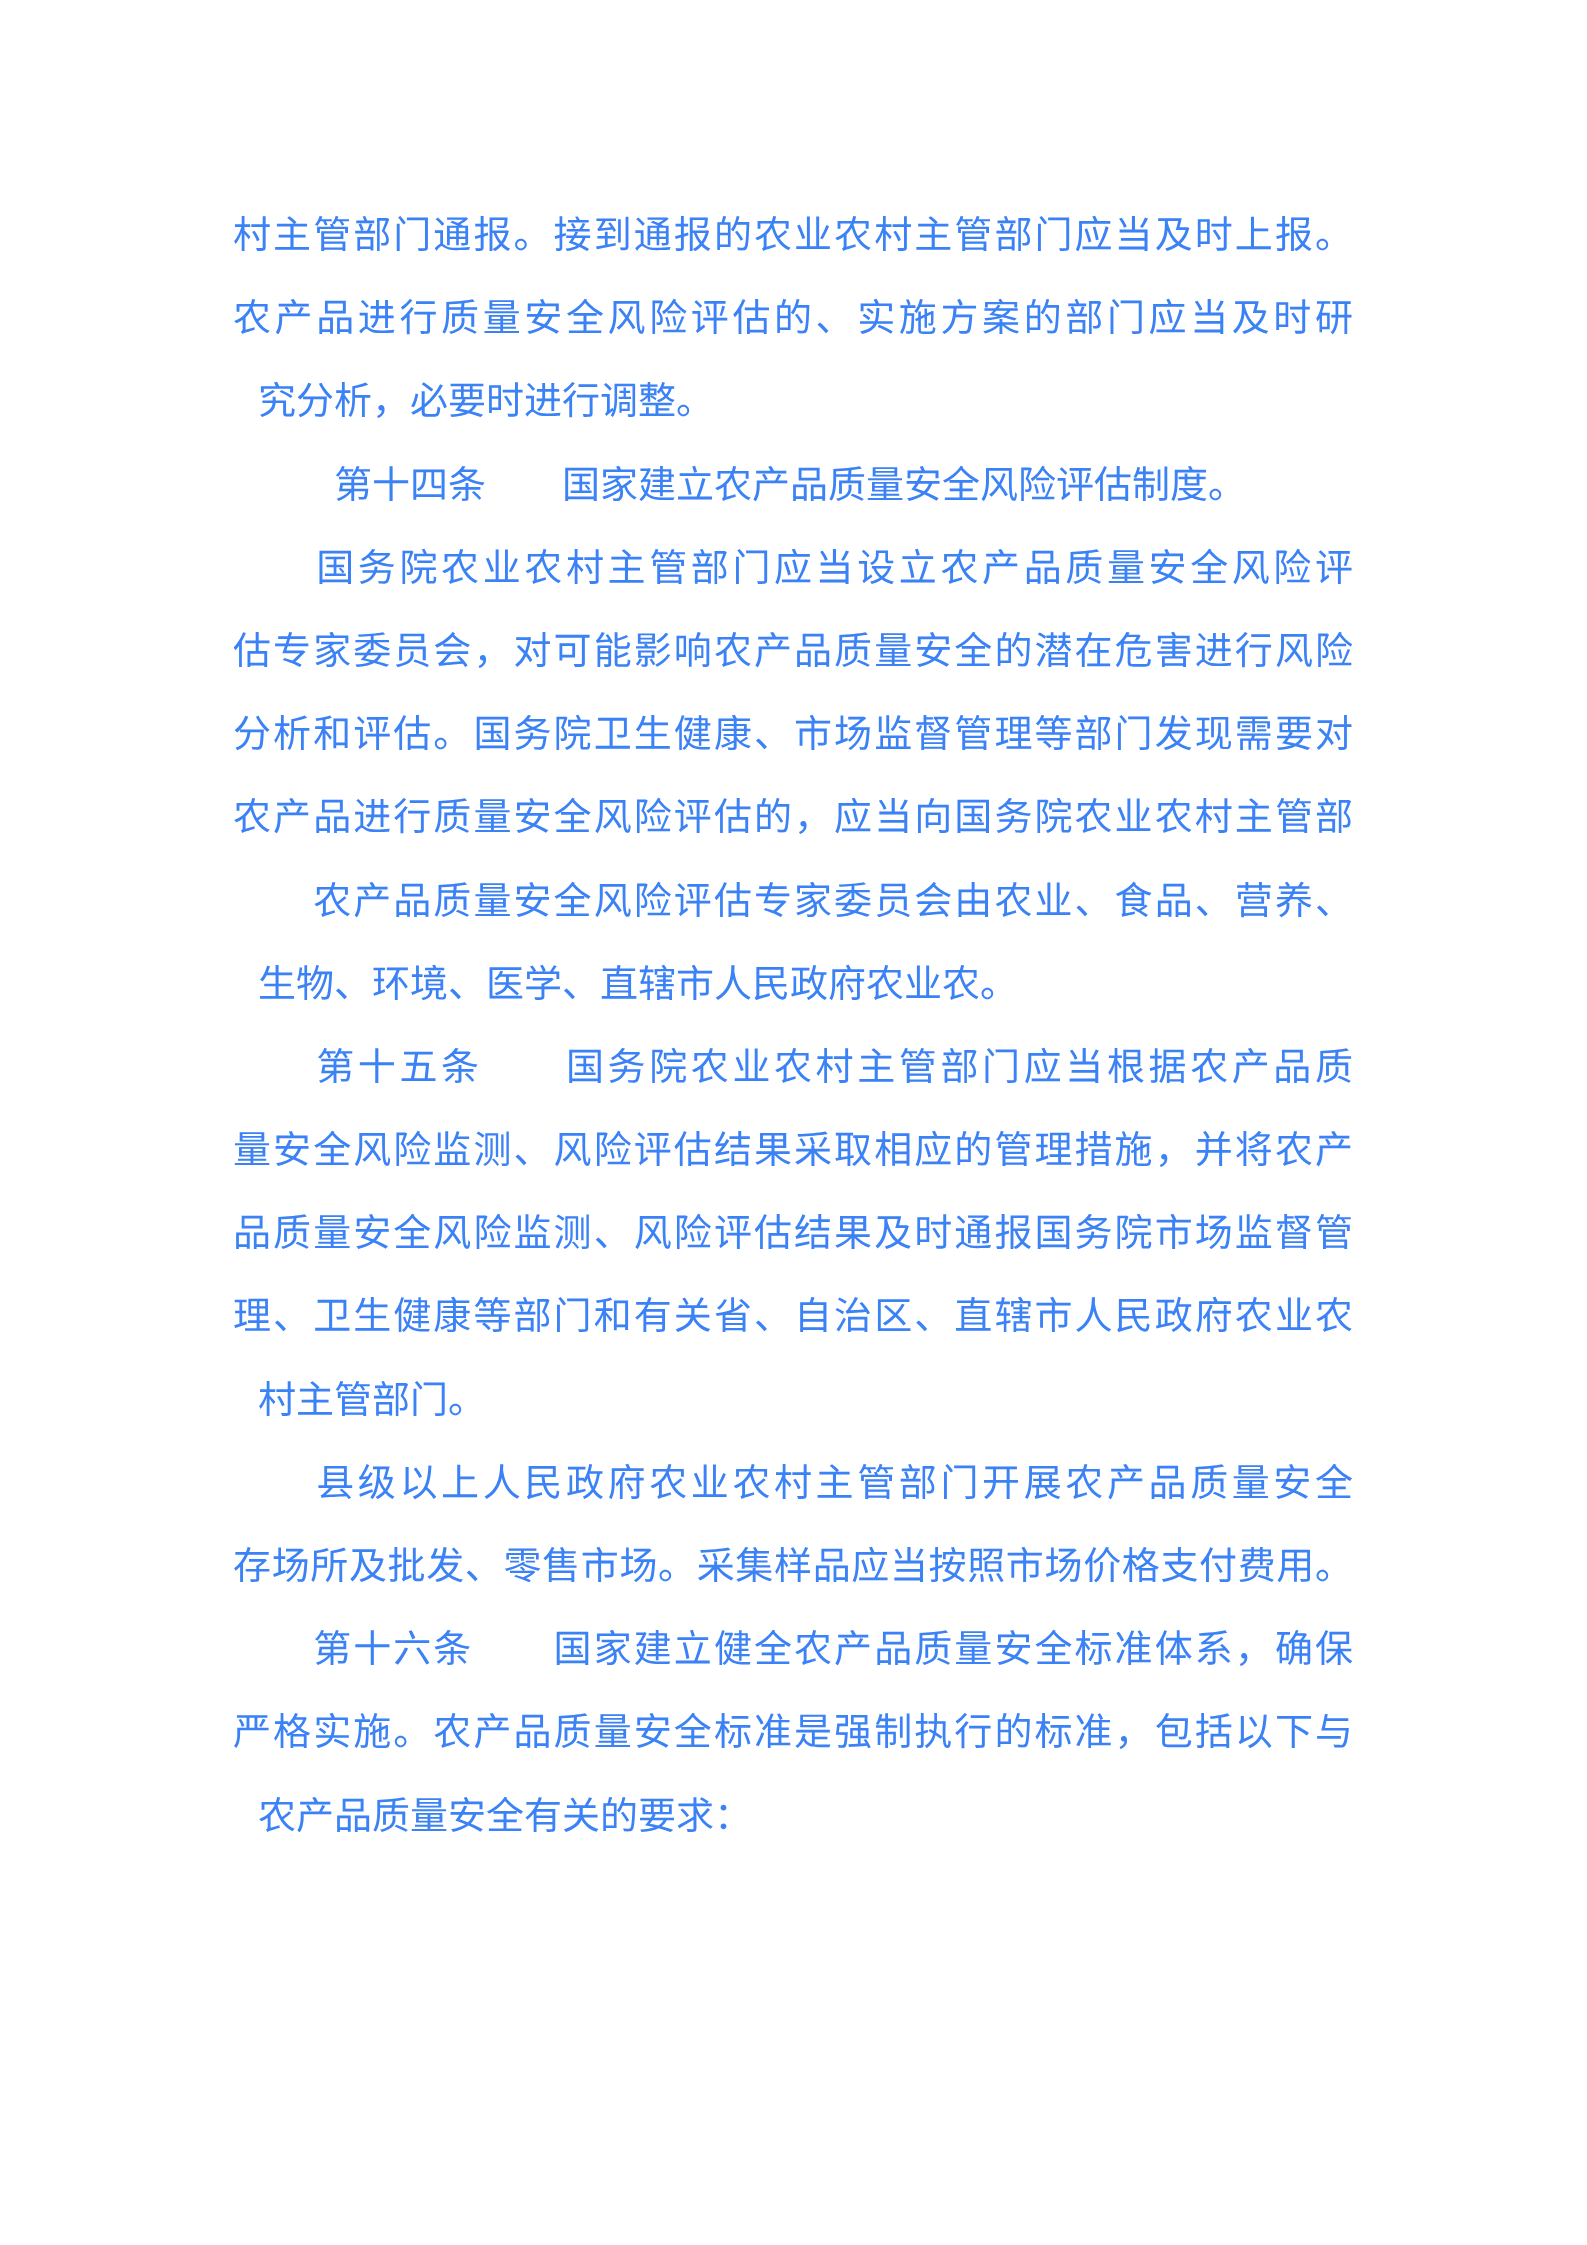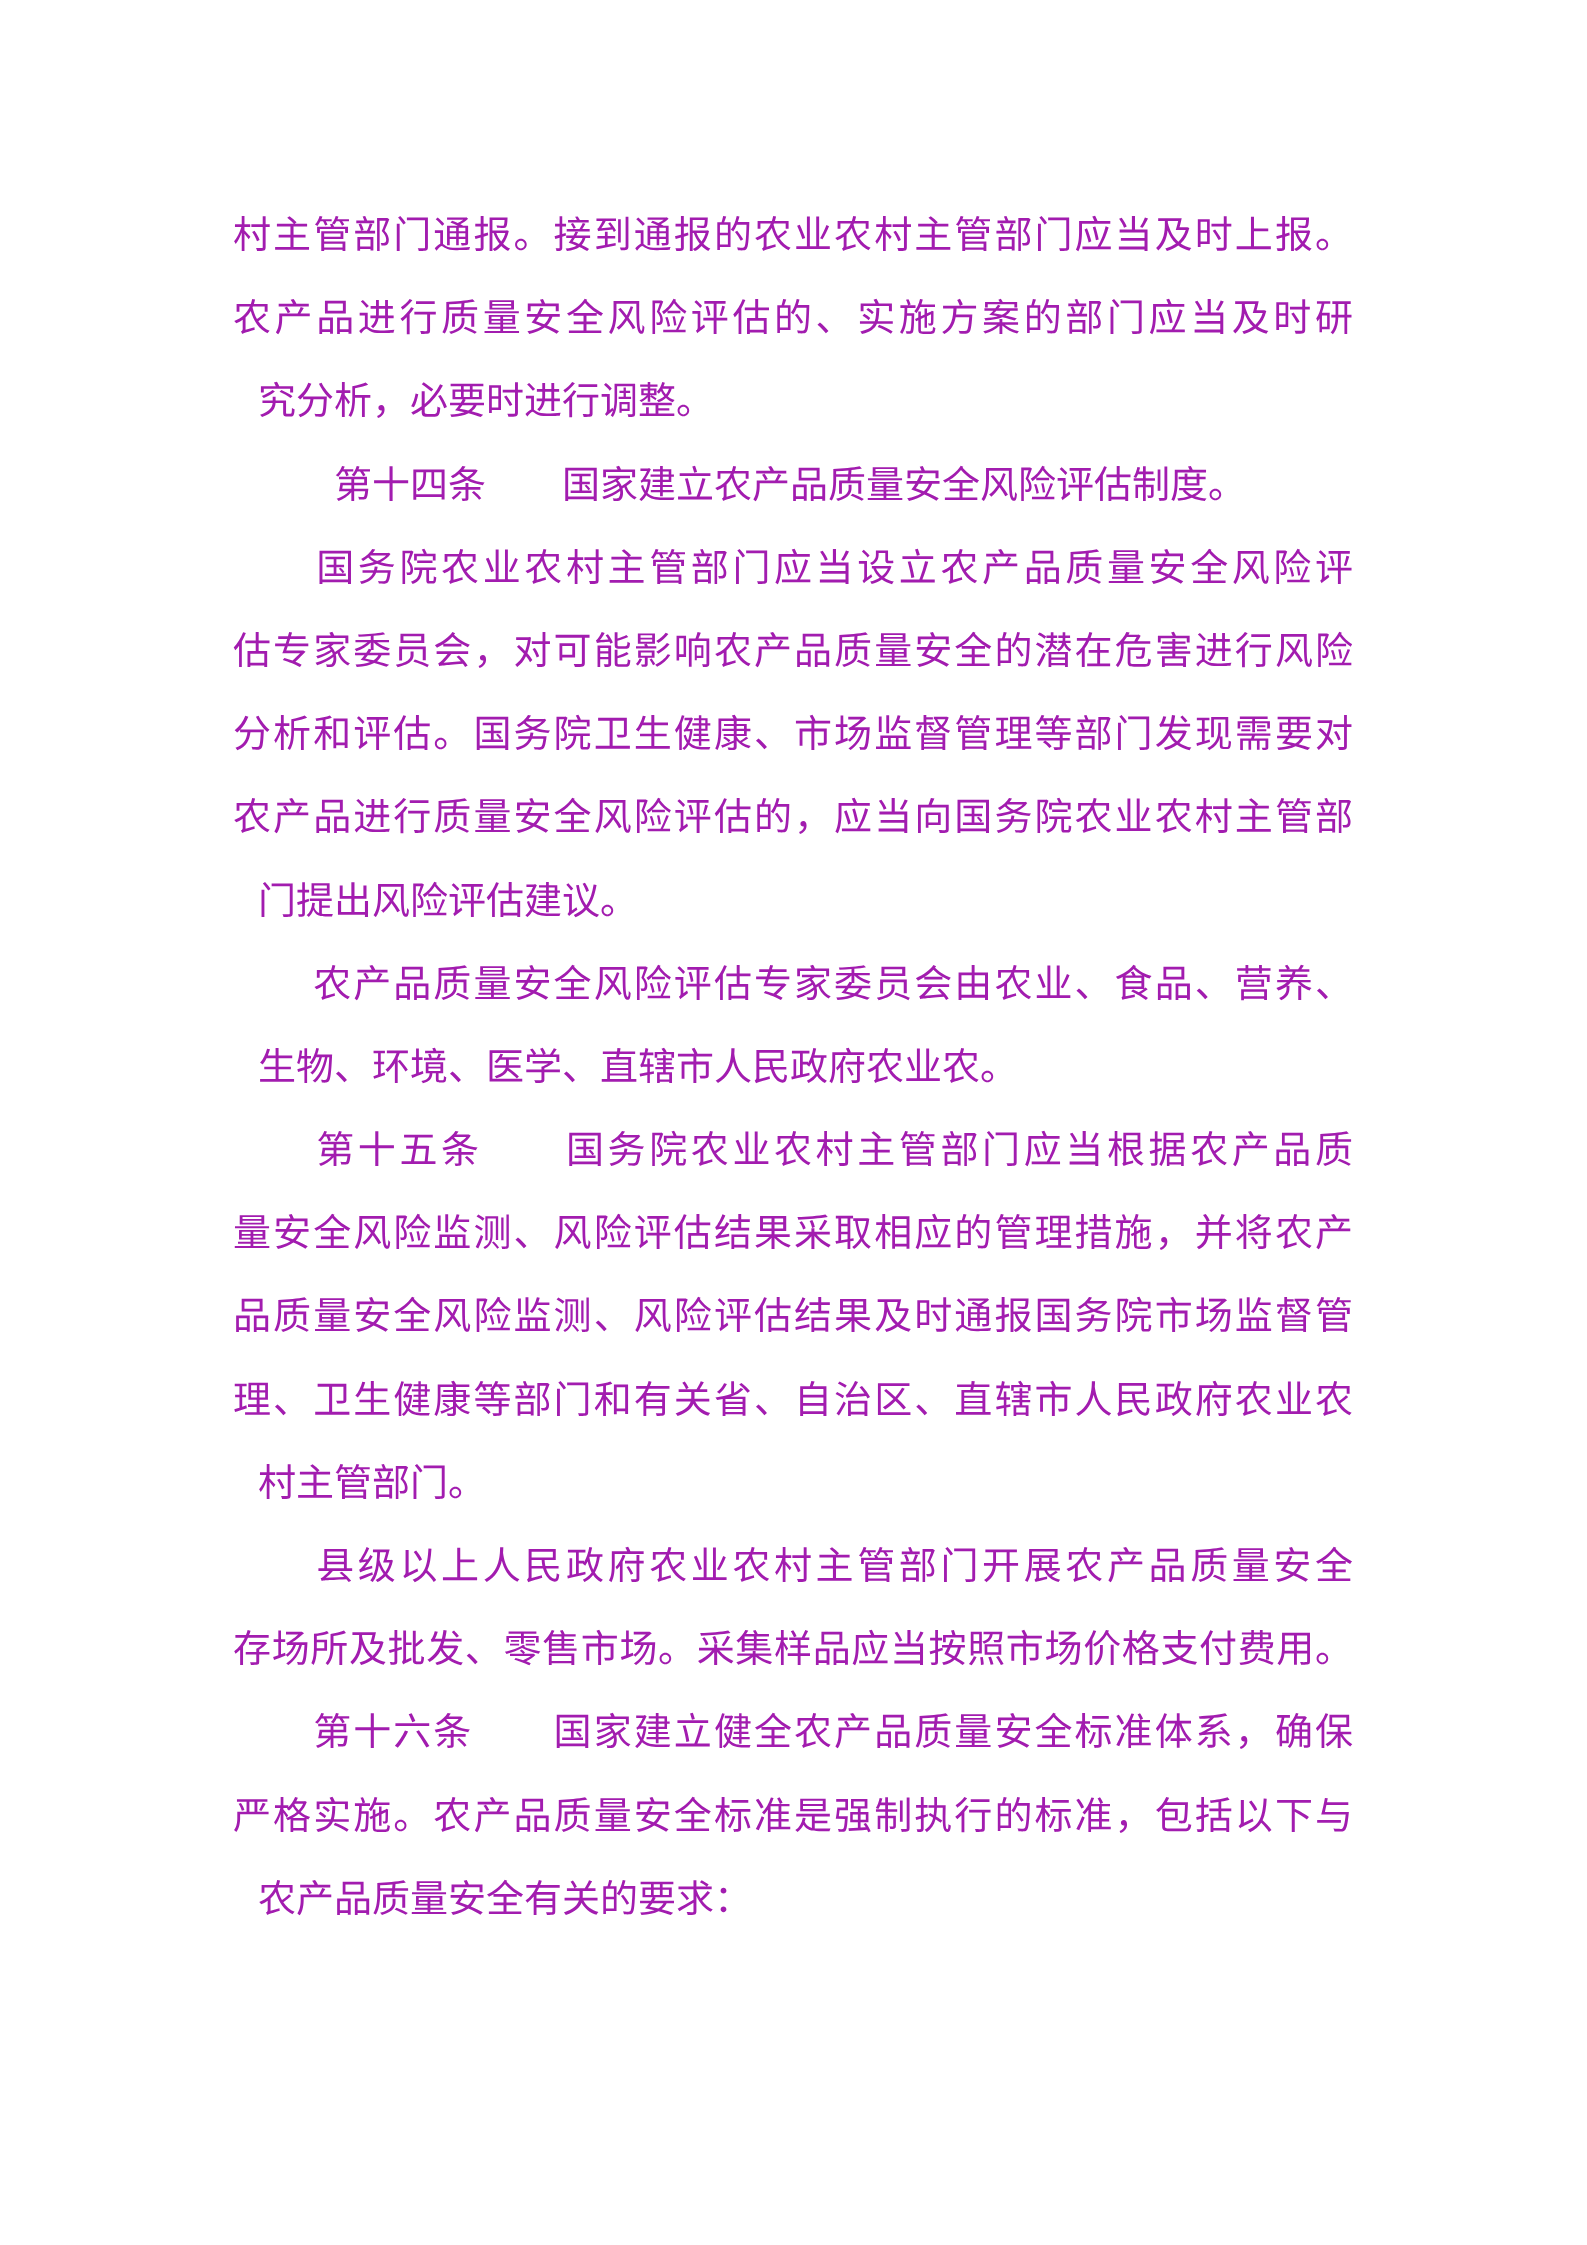--- a/index.html
+++ b/index.html
@@ -47,7 +47,7 @@
 <body>
 
 <main class="page">
-  <div class="text-block" id="text-block" style="color: #a21caf;">
+  <div class="text-block" id="text-block" style="color: #3b82f6;">
       <div class="line full">村主管部门通报。接到通报的农业农村主管部门应当及时上报。</div>
       <div class="line full">农产品进行质量安全风险评估的、实施方案的部门应当及时研</div>
       <div class="line last">究分析，必要时进行调整。</div>

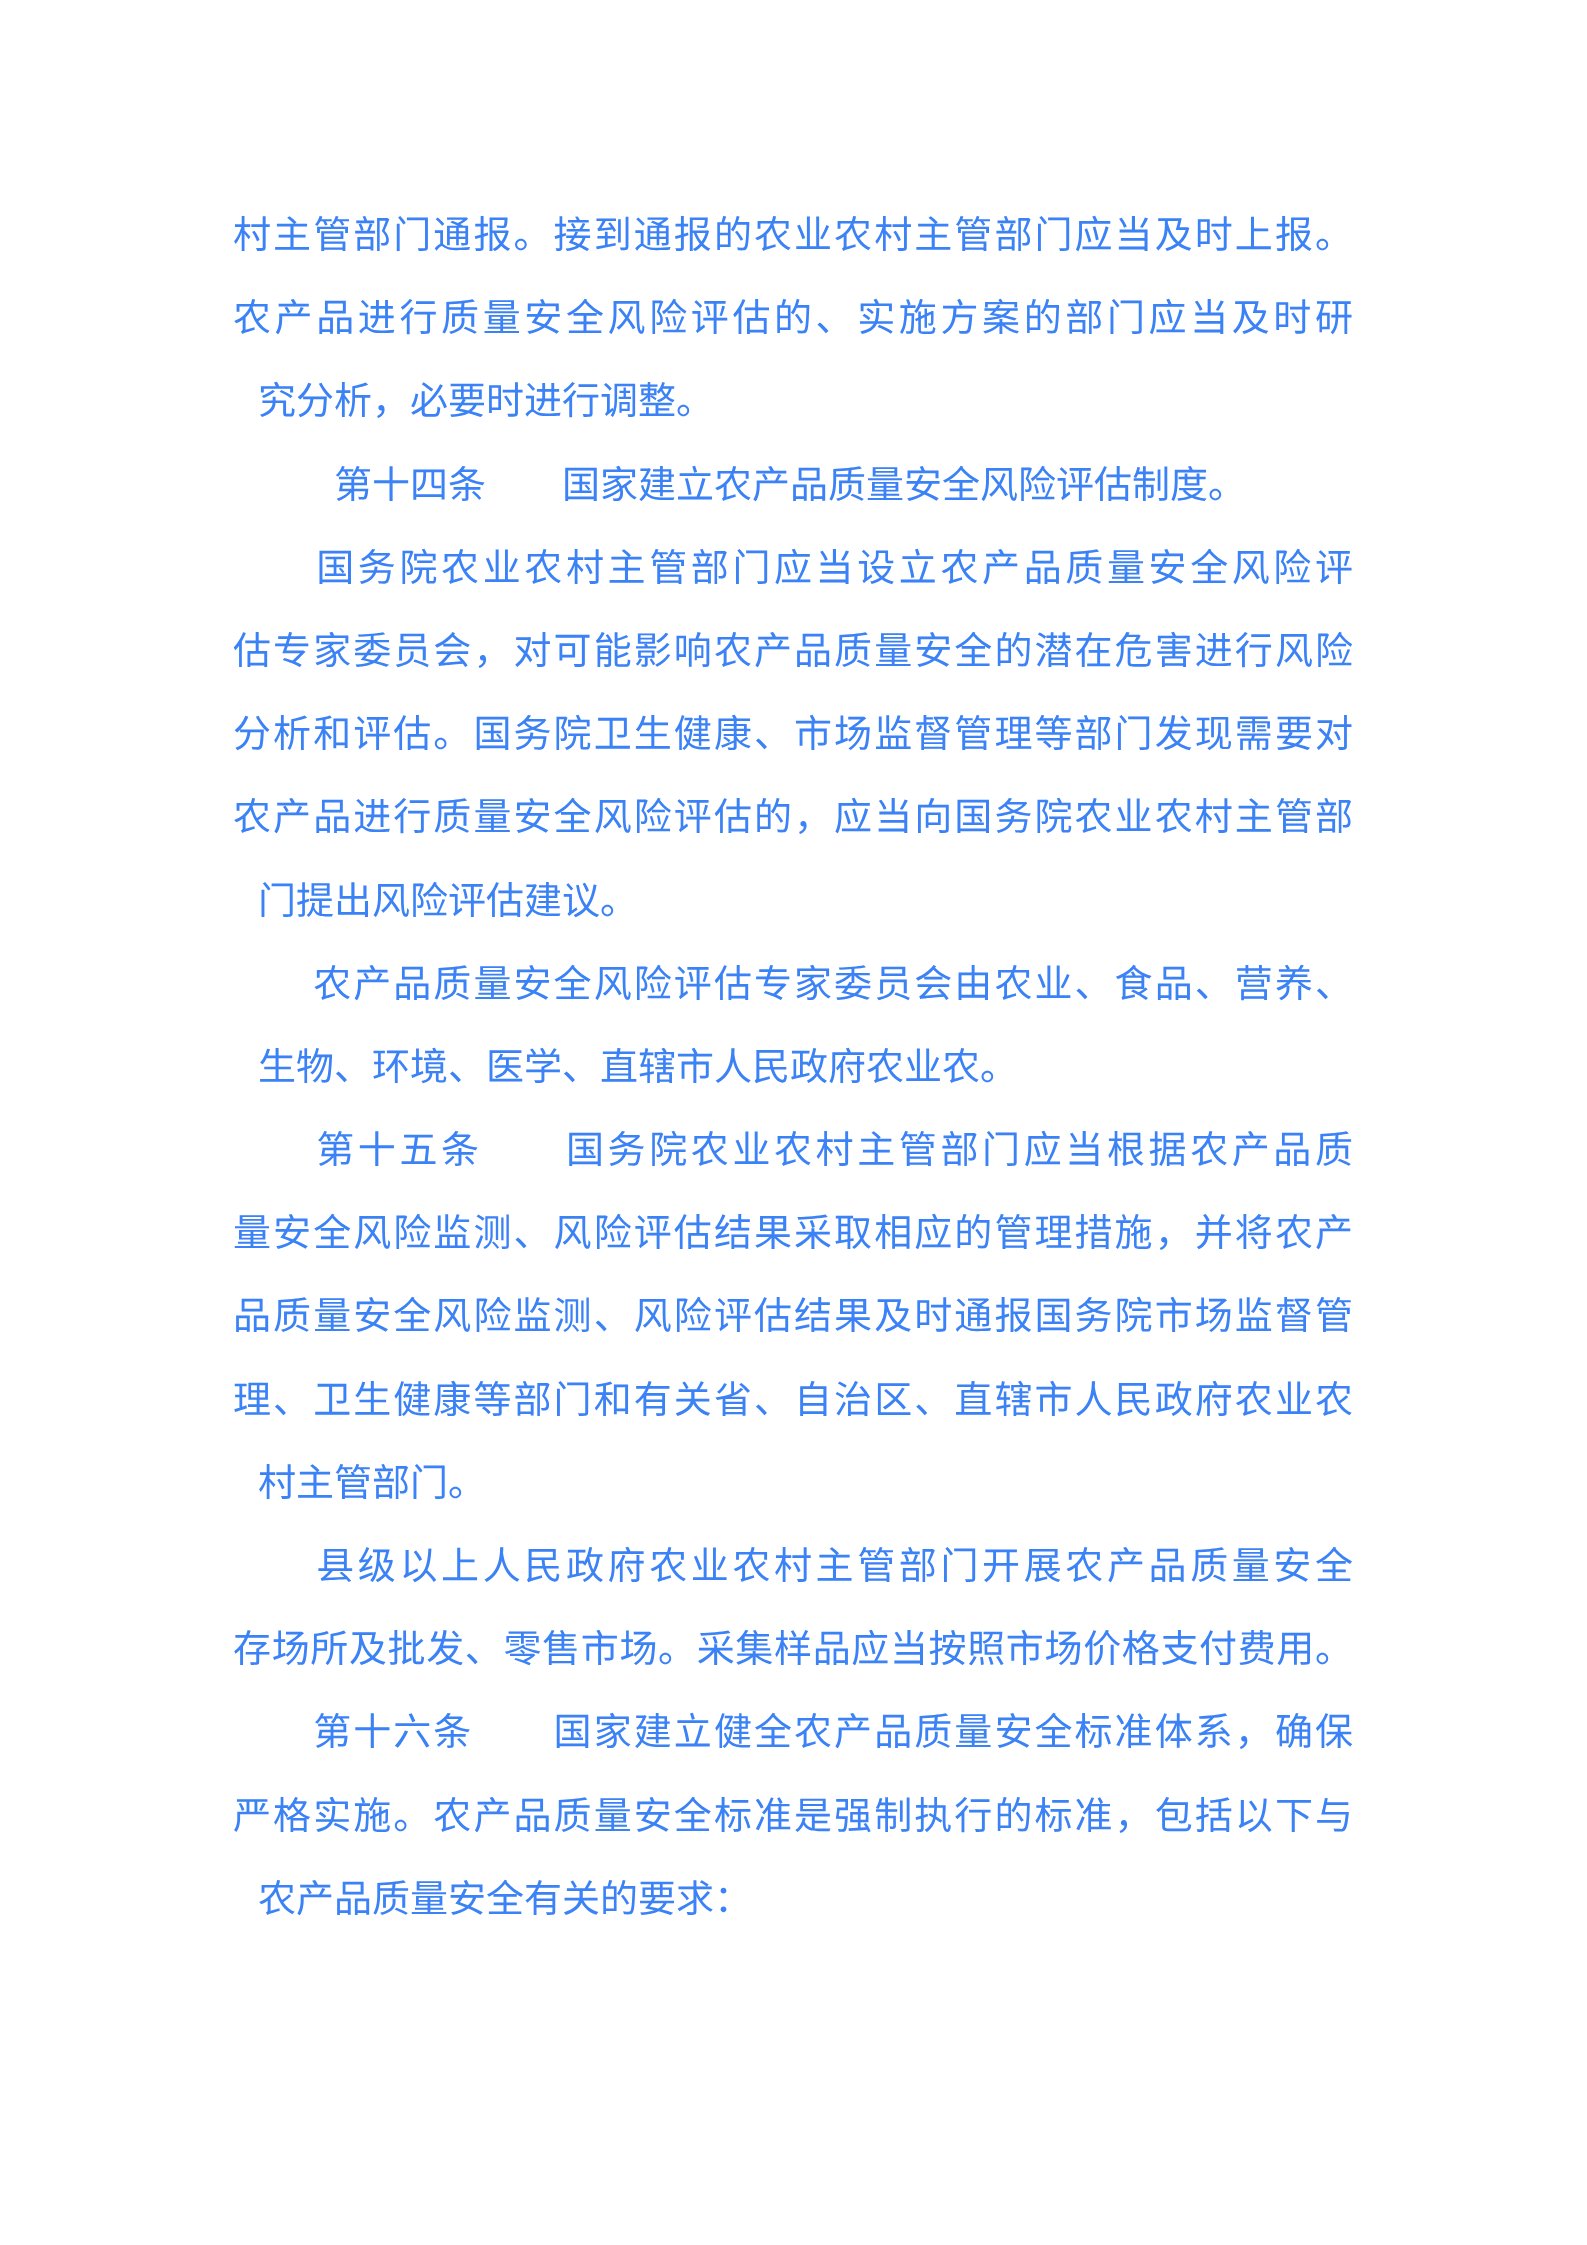--- a/index.html
+++ b/index.html
@@ -56,7 +56,6 @@
       <div class="line full">估专家委员会，对可能影响农产品质量安全的潜在危害进行风险</div>
       <div class="line full">分析和评估。国务院卫生健康、市场监督管理等部门发现需要对</div>
       <div class="line full">农产品进行质量安全风险评估的，应当向国务院农业农村主管部</div>
-      <div class="line last">门提出风险评估建议。</div>
       <div class="line full">　　农产品质量安全风险评估专家委员会由农业、食品、营养、</div>
       <div class="line last">生物、环境、医学、直辖市人民政府农业农。</div>
       <div class="line full">　　第十五条　　国务院农业农村主管部门应当根据农产品质</div>

